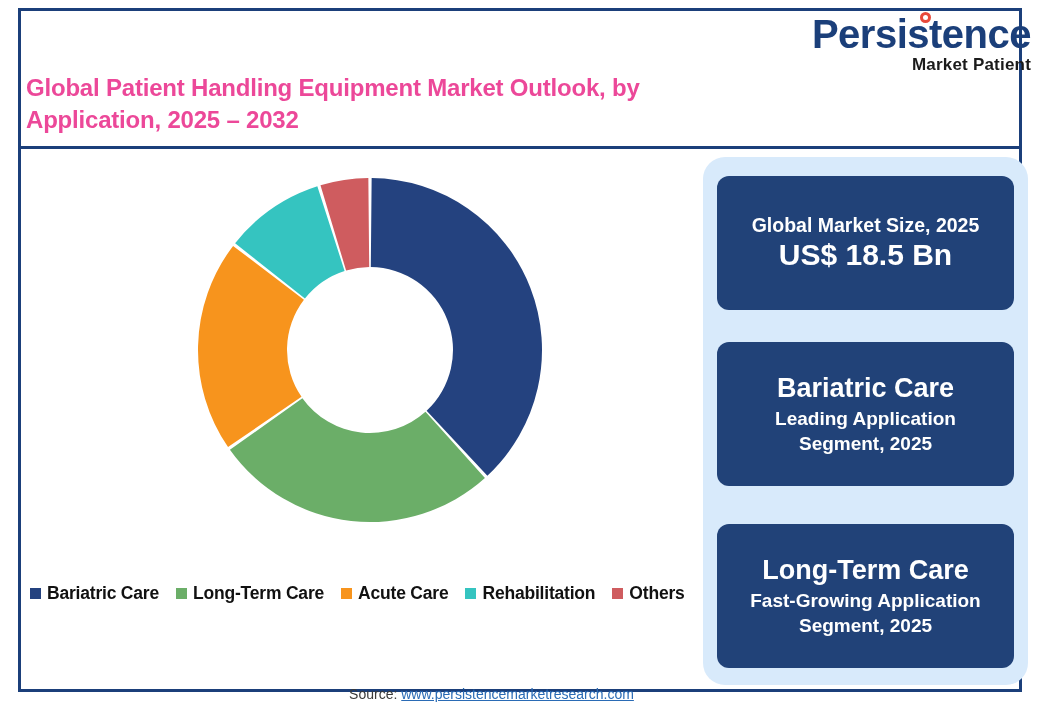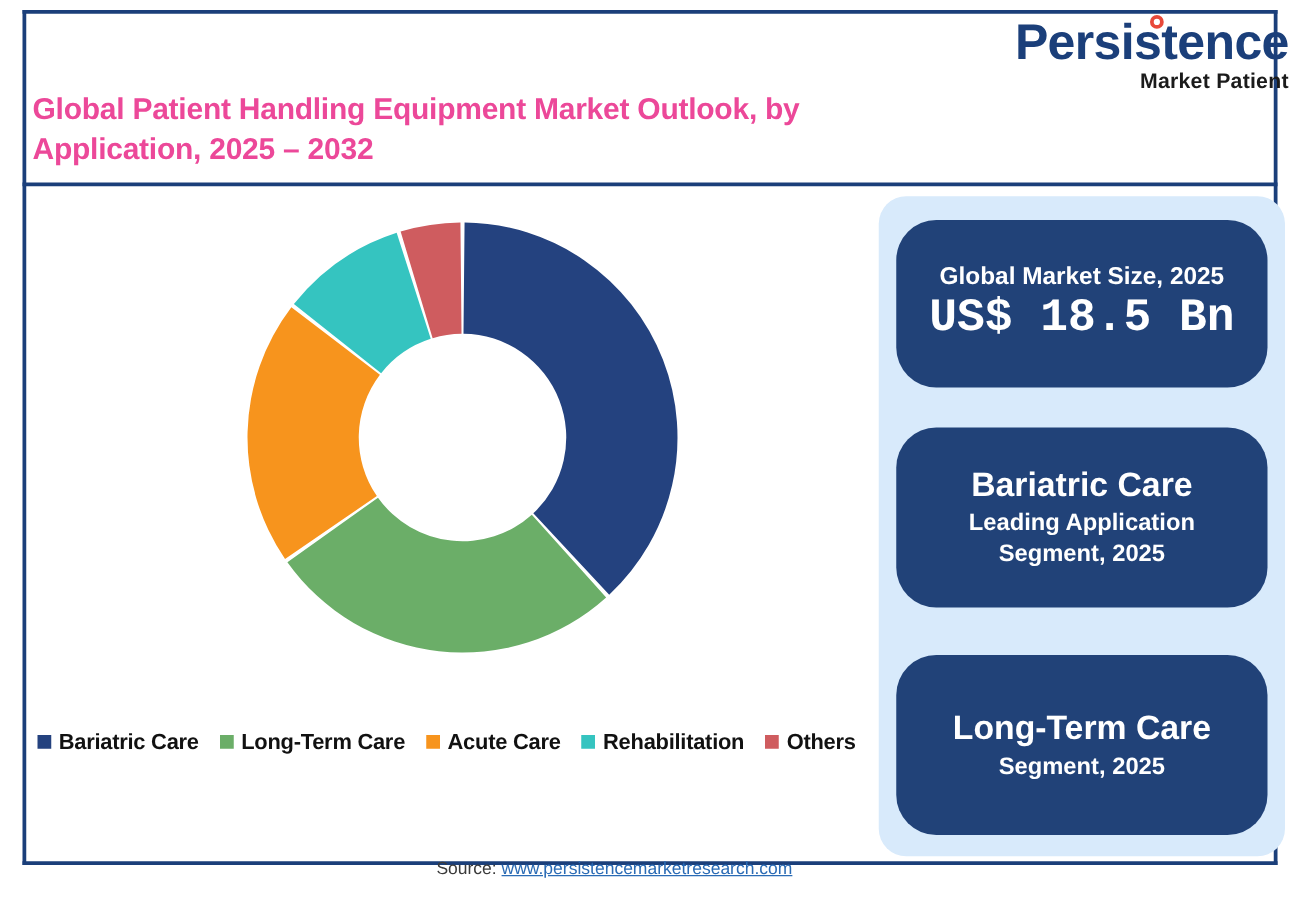--- a/index.html
+++ b/index.html
@@ -136,7 +136,7 @@
     left: 14px;
     width: 297px;
     background: #214278;
-    border-radius: 32px;
+    border-radius: 12px;
     color: #ffffff;
     text-align: center;
     display: flex;

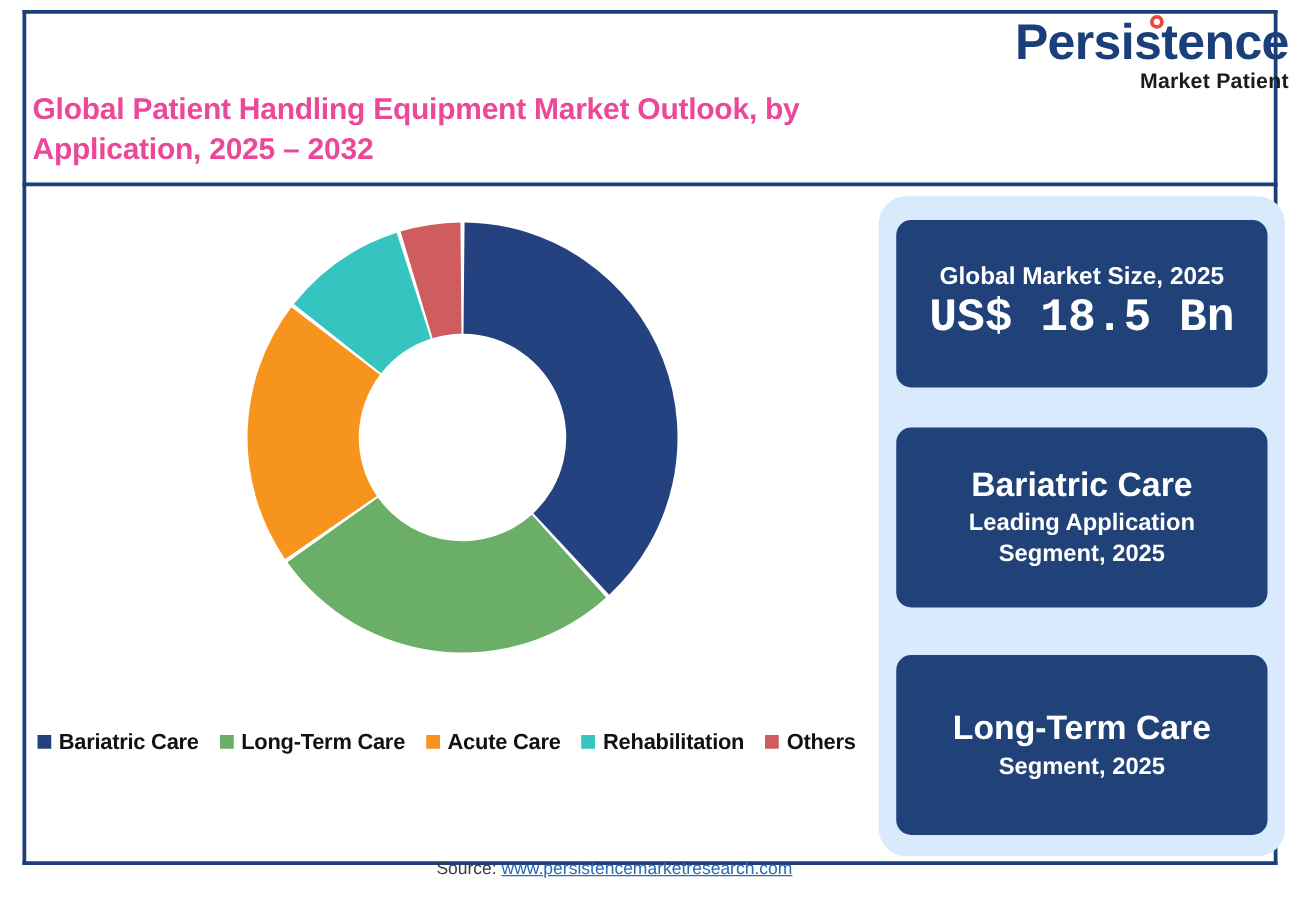--- a/index.html
+++ b/index.html
@@ -154,10 +154,9 @@
     line-height: 1.25;
   }
   .card-big {
-    font-size: 37px;
+    font-size: 30px;
     font-weight: bold;
     line-height: 1.2;
-    font-family: Liberation Mono, monospace;
   }
   .card-headline {
     font-size: 27px;

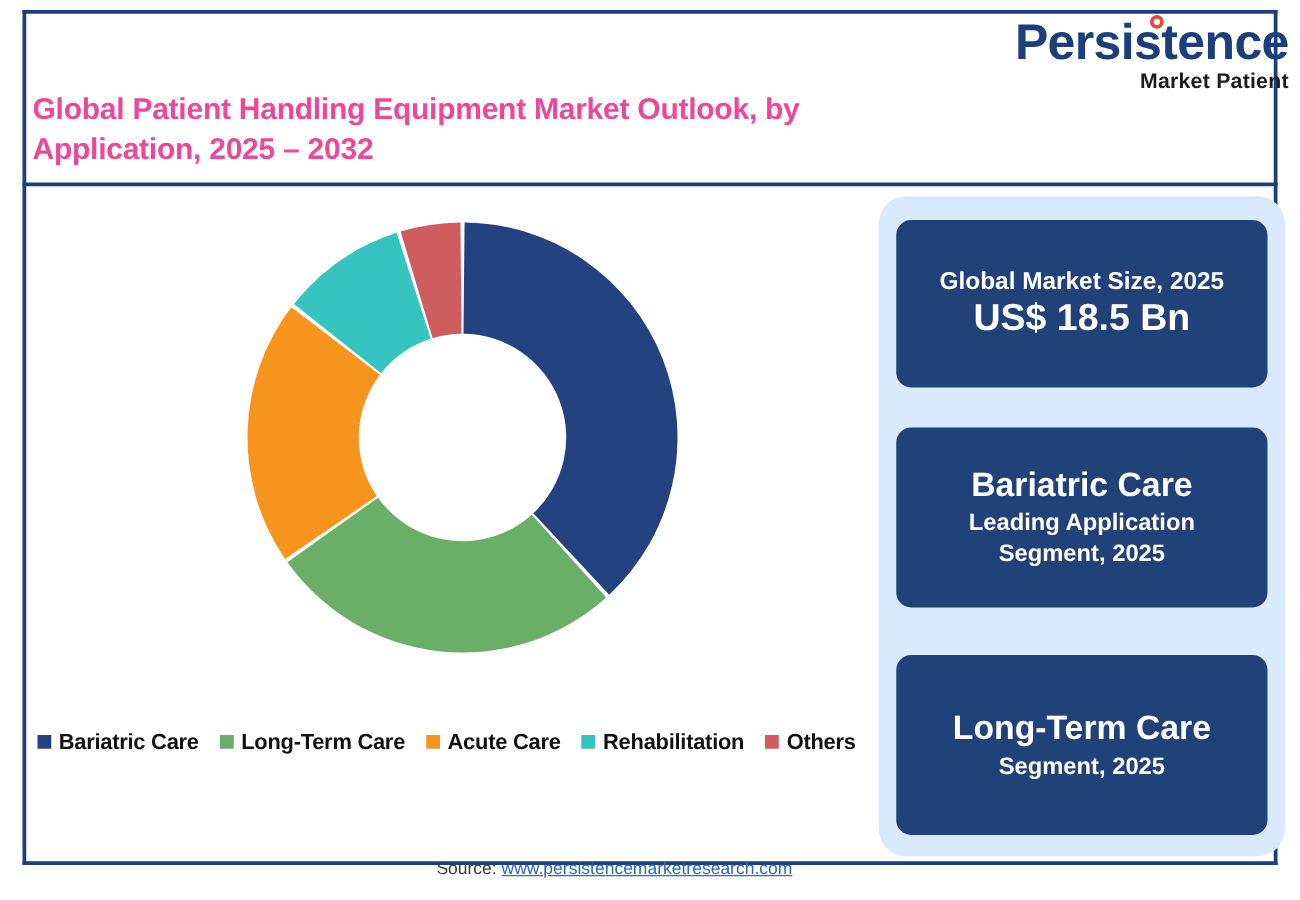--- a/index.html
+++ b/index.html
@@ -257,6 +257,7 @@
 
     <div class="card card-3">
       <div class="card-headline">Long-Term Care</div>
+      <div class="card-sub">Fast-Growing Application</div>
       <div class="card-sub">Segment, 2025</div>
     </div>
 

